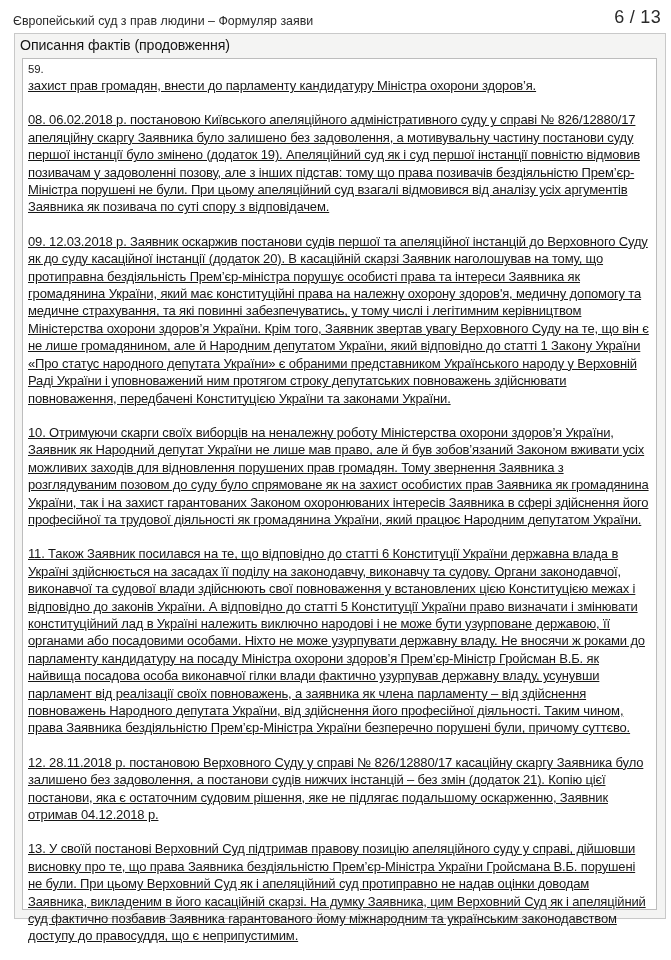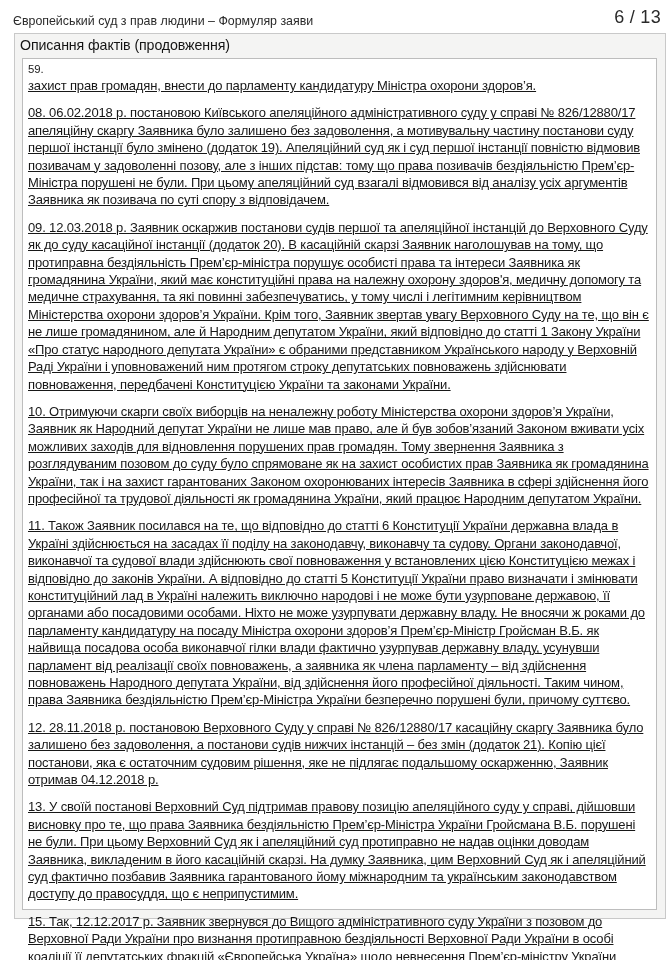--- a/index.html
+++ b/index.html
@@ -71,7 +71,7 @@
       text-decoration: underline;
     }
     .para + .para {
-      margin-top: 10px;
+      margin-top: 17px;
     }
     .num-line {
       font-size: 11.35px;

